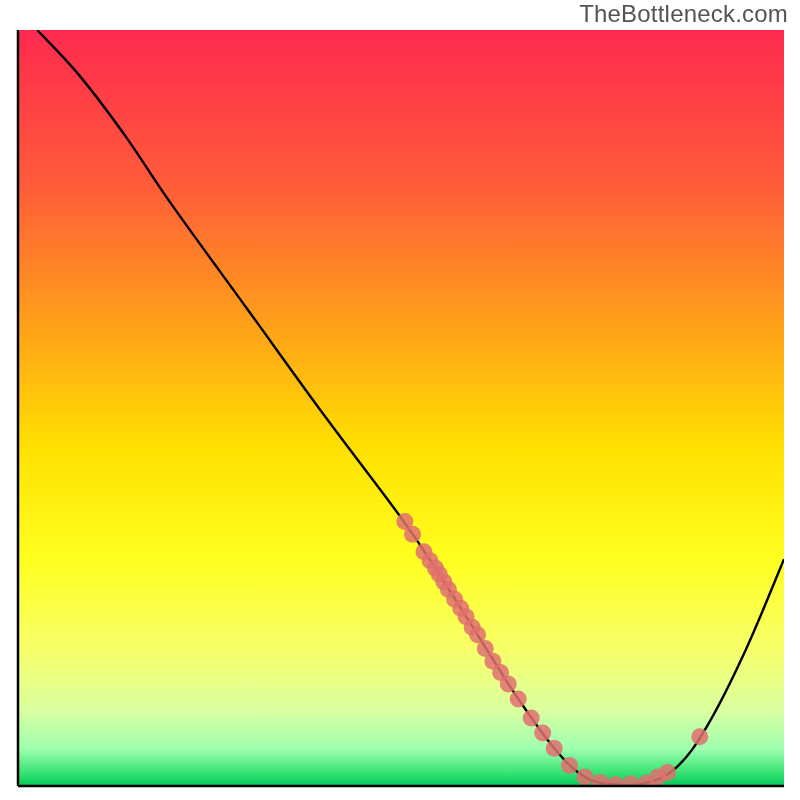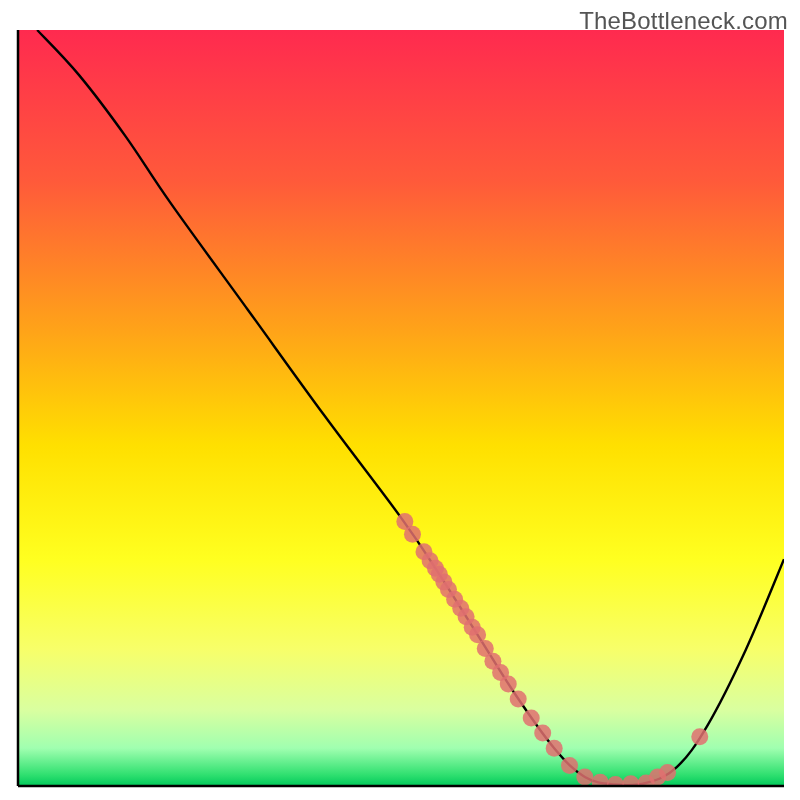--- a/index.html
+++ b/index.html
@@ -17,7 +17,7 @@
   }
   .watermark {
     position: absolute;
-    top: 7px;
+    top: 0;
     right: 12px;
     font-size: 24px;
     color: #545454;

